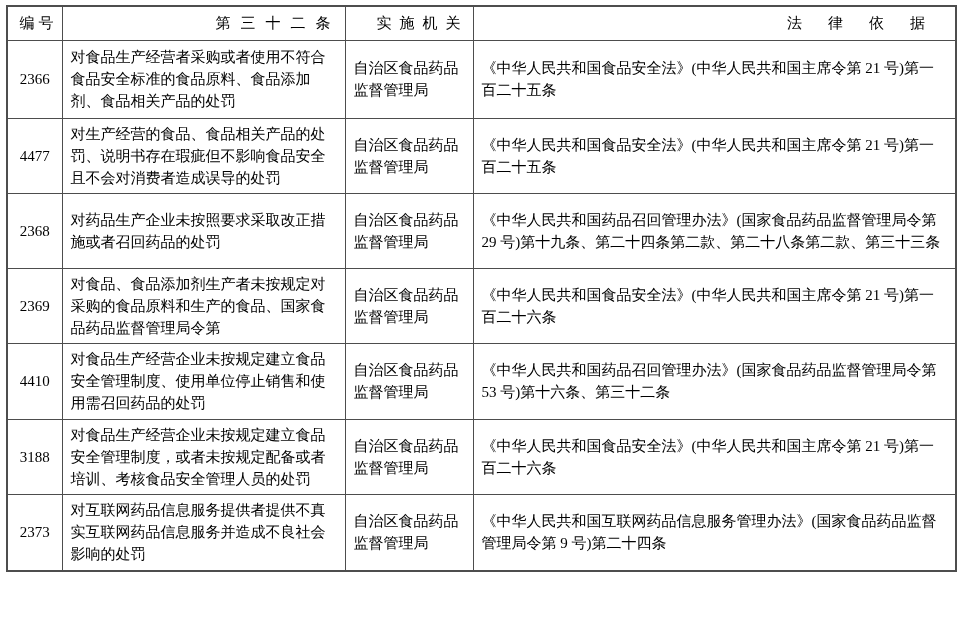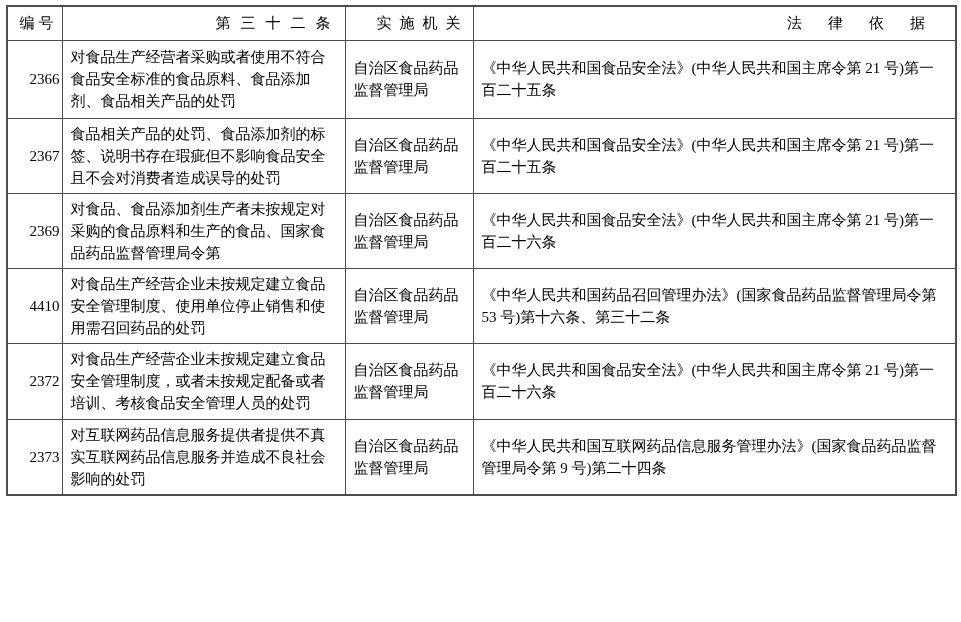--- a/index.html
+++ b/index.html
@@ -48,7 +48,7 @@
   th.ls-name{letter-spacing:10px;text-indent:10px;}
   th.ls-agency{letter-spacing:8px;text-indent:8px;}
   th.ls-legal{letter-spacing:26px;text-indent:26px;}
-  tbody td:first-child{text-align:right;padding:20px 2px;}
+  tbody td:first-child{text-align:center;padding:20px 2px;}
   tbody tr:nth-child(1){height:78px;}
   tbody tr:nth-child(2){height:70px;}
   tbody tr:nth-child(3){height:75px;}

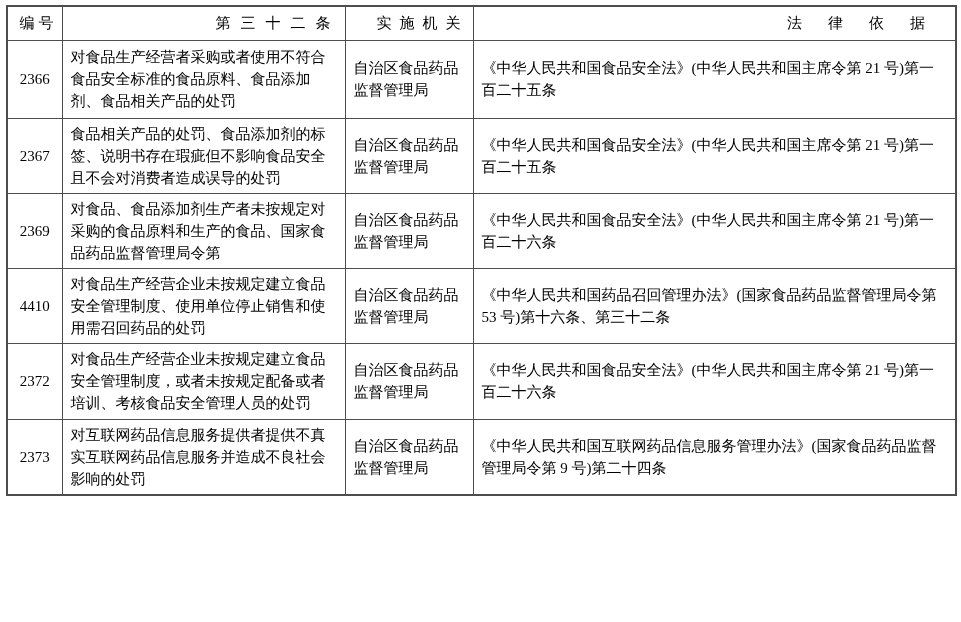--- a/index.html
+++ b/index.html
@@ -86,7 +86,7 @@
         </tr>
         <tr>
           <td>2367</td>
-          <td>食品相关产品的处罚、食品添加剂的标签、说明书存在瑕疵但不影响食品安全且不会对消费者造成误导的处罚</td>
+          <td>对生产经营的食品、食品相关产品的处罚、说明书存在瑕疵但不影响食品安全且不会对消费者造成误导的处罚</td>
           <td>自治区食品药品监督管理局</td>
           <td>《中华人民共和国食品安全法》(中华人民共和国主席令第 21 号)第一百二十五条</td>
         </tr>

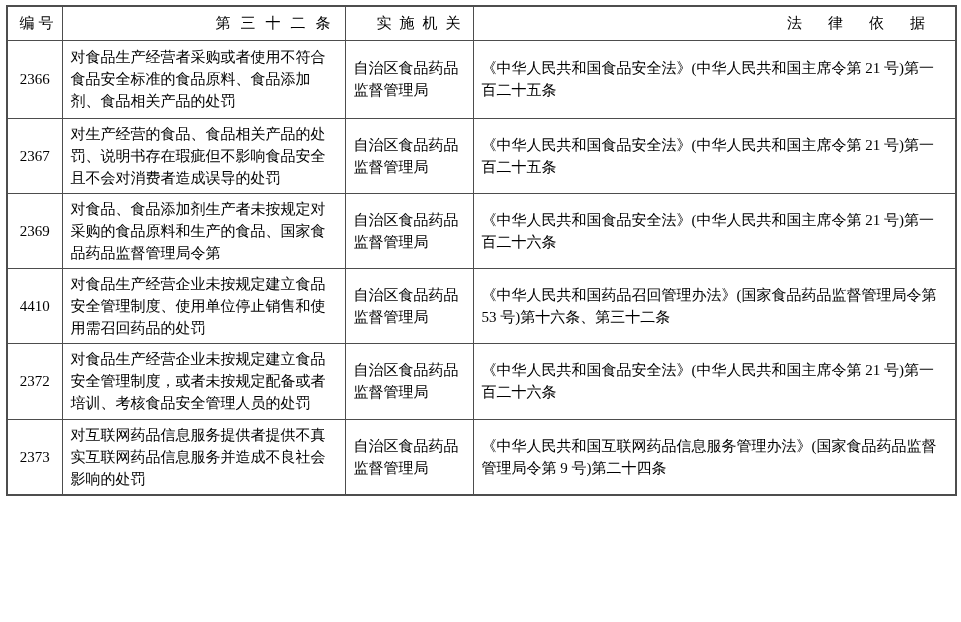--- a/index.html
+++ b/index.html
@@ -85,7 +85,7 @@
           <td>《中华人民共和国食品安全法》(中华人民共和国主席令第 21 号)第一百二十五条</td>
         </tr>
         <tr>
-          <td>2367</td>
+          <td>4477</td>
           <td>对生产经营的食品、食品相关产品的处罚、说明书存在瑕疵但不影响食品安全且不会对消费者造成误导的处罚</td>
           <td>自治区食品药品监督管理局</td>
           <td>《中华人民共和国食品安全法》(中华人民共和国主席令第 21 号)第一百二十五条</td>

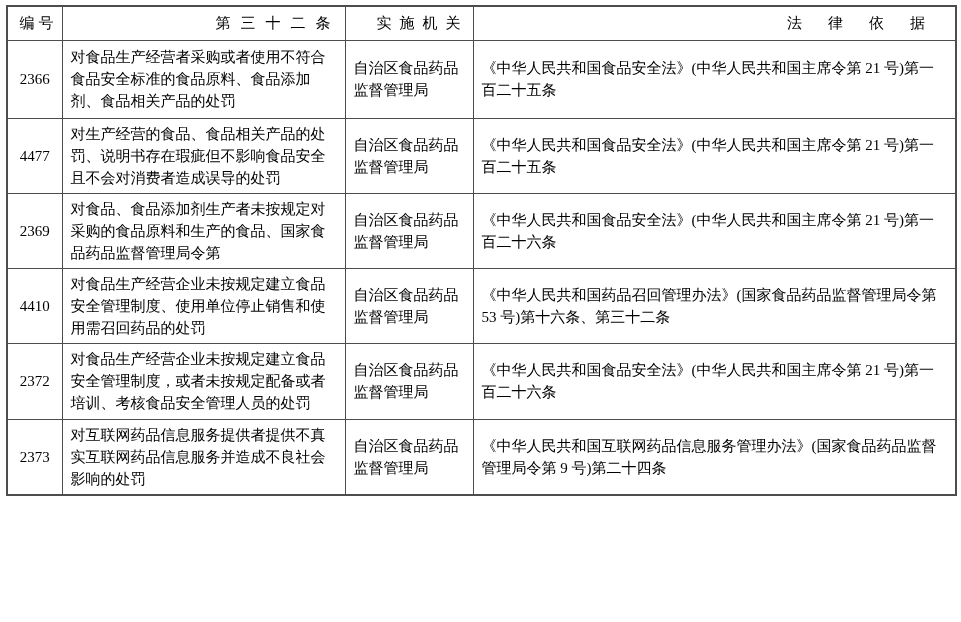--- a/index.html
+++ b/index.html
@@ -91,6 +91,12 @@
           <td>《中华人民共和国食品安全法》(中华人民共和国主席令第 21 号)第一百二十五条</td>
         </tr>
         <tr>
+          <td>2368</td>
+          <td>对药品生产企业未按照要求采取改正措施或者召回药品的处罚</td>
+          <td>自治区食品药品监督管理局</td>
+          <td>《中华人民共和国药品召回管理办法》(国家食品药品监督管理局令第 29 号)第十九条、第二十四条第二款、第二十八条第二款、第三十三条</td>
+        </tr>
+        <tr>
           <td>2369</td>
           <td>对食品、食品添加剂生产者未按规定对采购的食品原料和生产的食品、国家食品药品监督管理局令第</td>
           <td>自治区食品药品监督管理局</td>

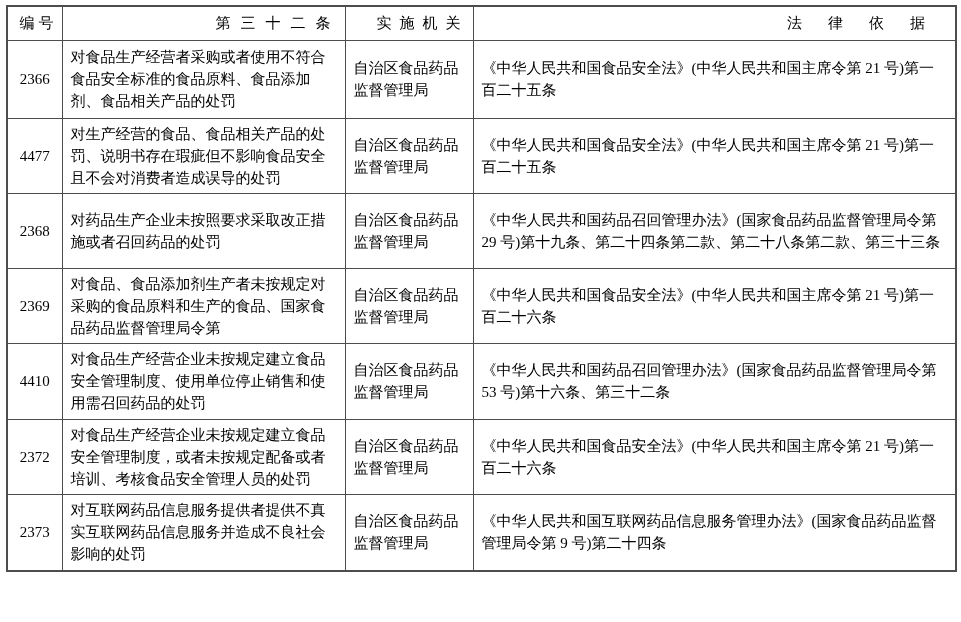--- a/index.html
+++ b/index.html
@@ -109,7 +109,7 @@
           <td>《中华人民共和国药品召回管理办法》(国家食品药品监督管理局令第 53 号)第十六条、第三十二条</td>
         </tr>
         <tr>
-          <td>2372</td>
+          <td>3188</td>
           <td>对食品生产经营企业未按规定建立食品安全管理制度，或者未按规定配备或者培训、考核食品安全管理人员的处罚</td>
           <td>自治区食品药品监督管理局</td>
           <td>《中华人民共和国食品安全法》(中华人民共和国主席令第 21 号)第一百二十六条</td>

